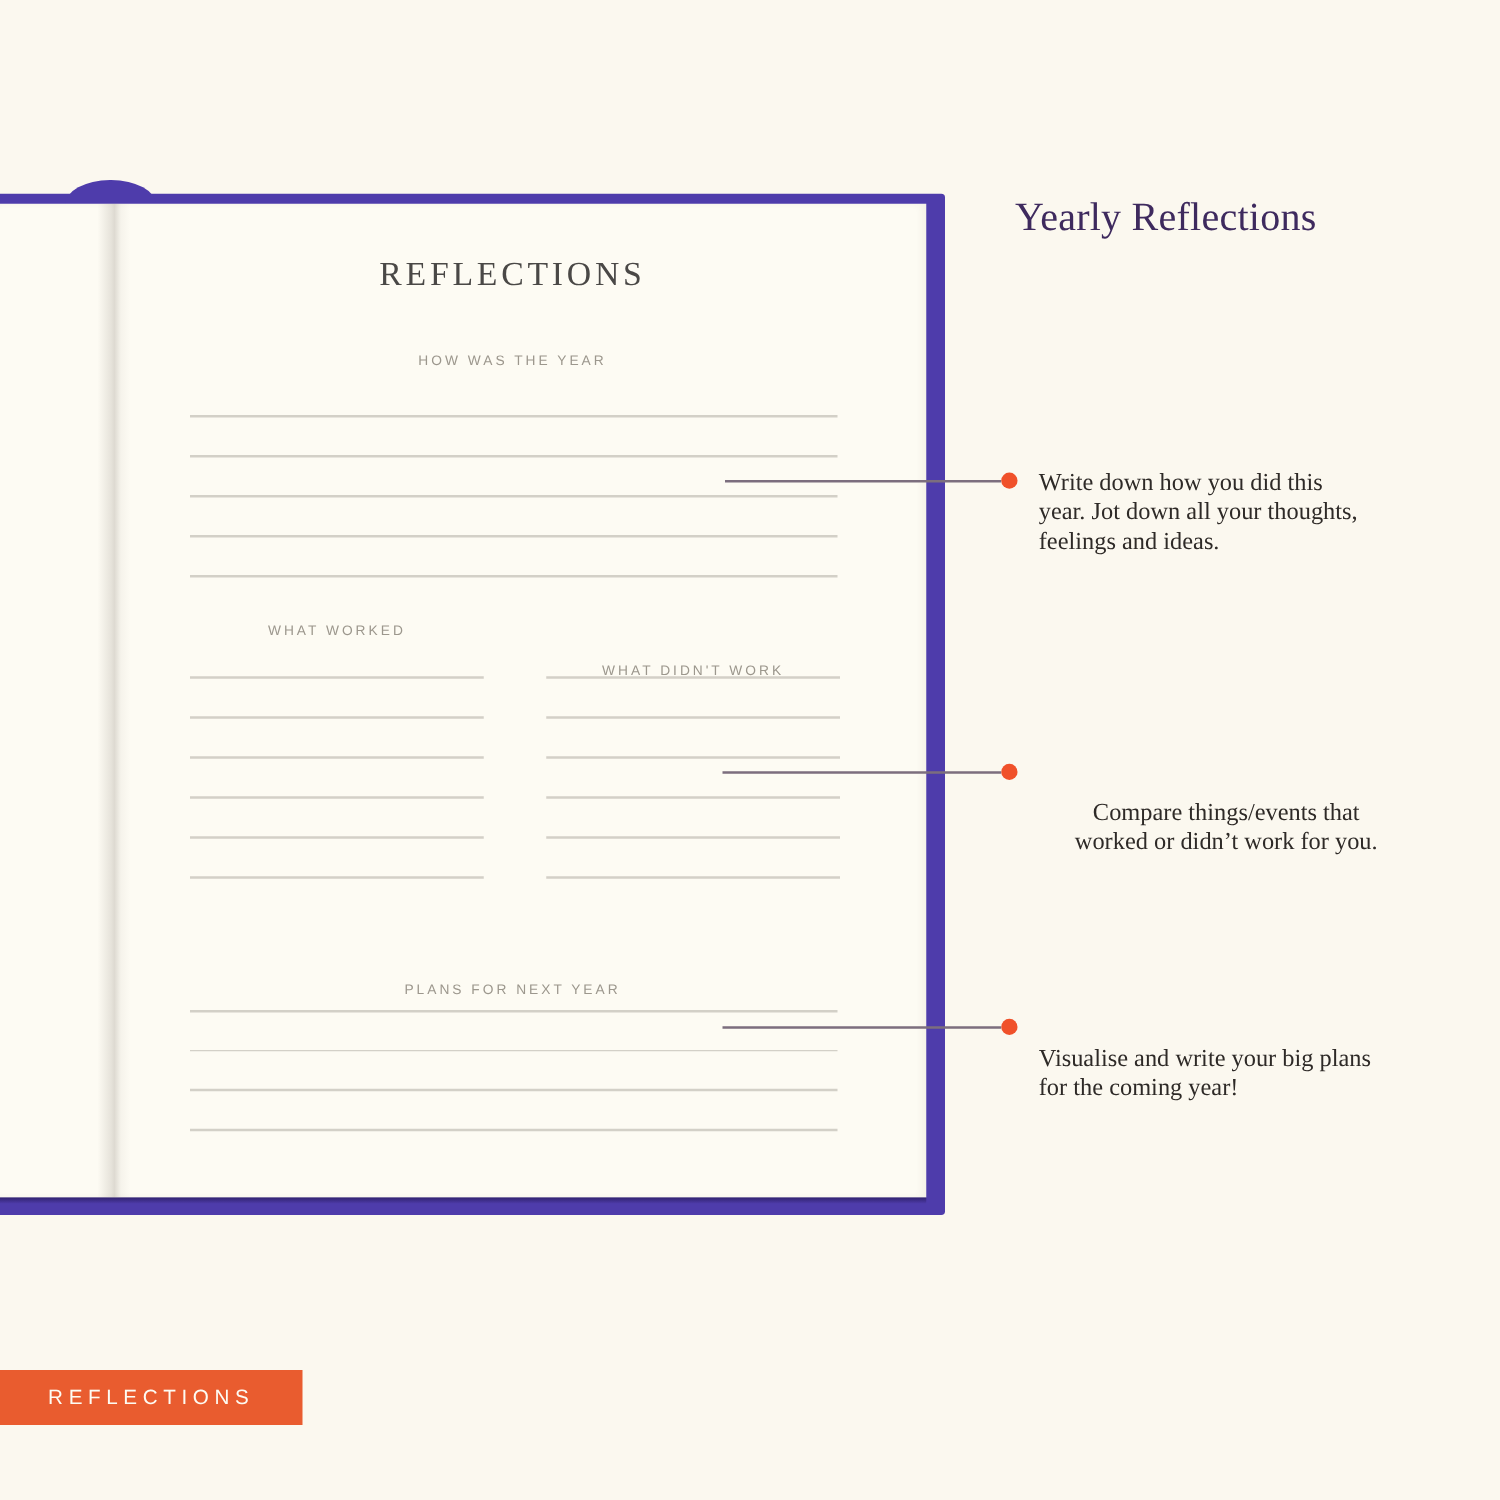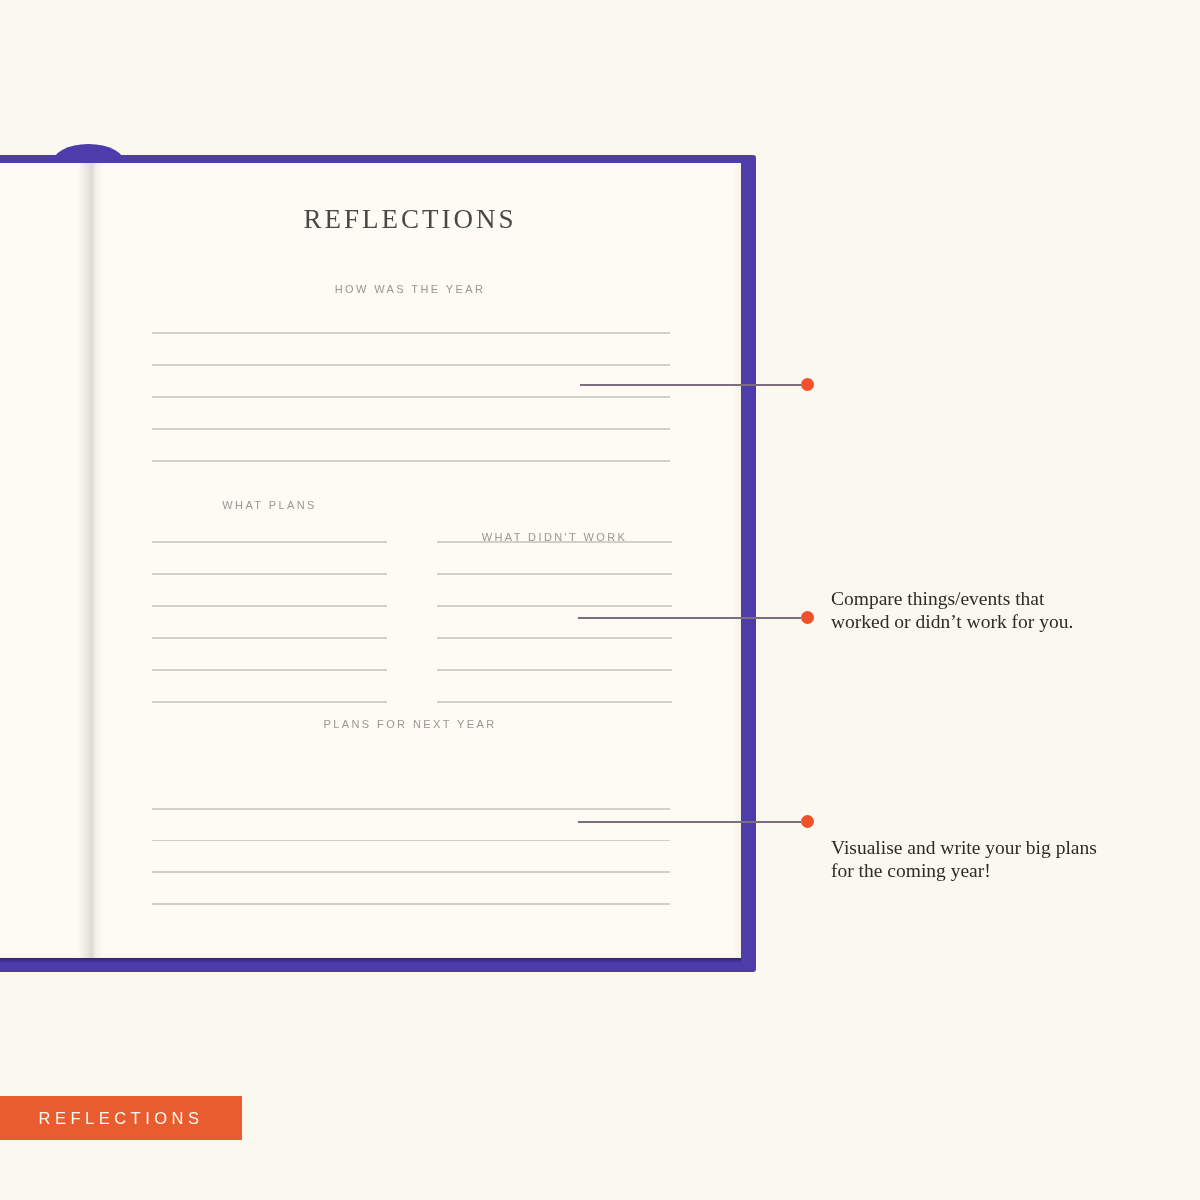--- a/index.html
+++ b/index.html
@@ -109,6 +109,7 @@
       </div>
   </div>
 
+  <h1 class="headline">Yearly Reflections</h1>
 
   <div class="connector c1"></div>
   <div class="dot d1"></div>

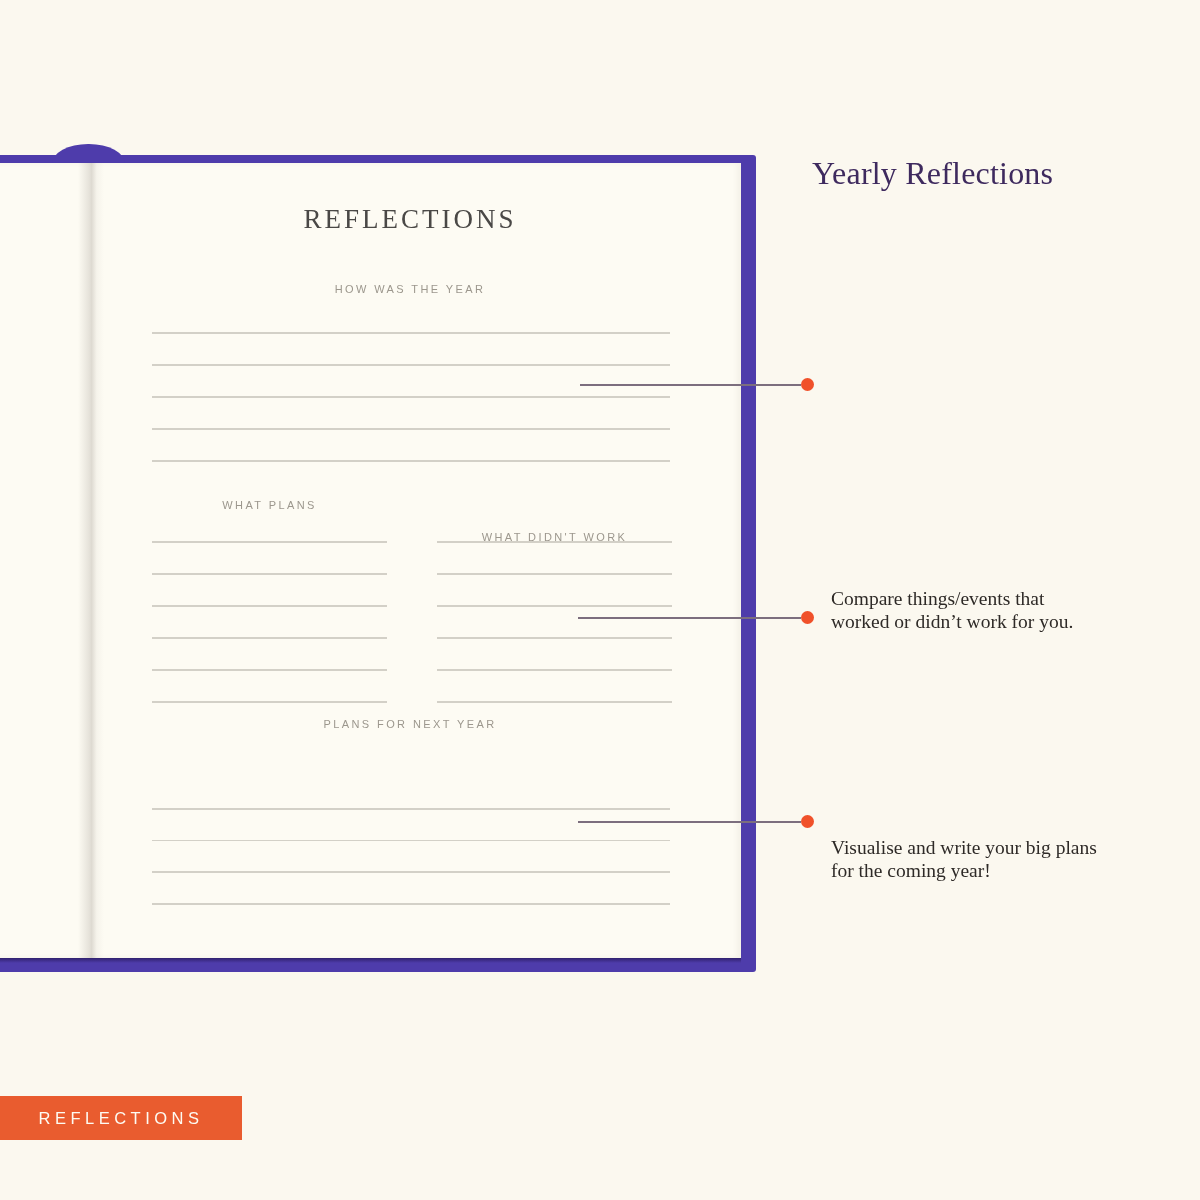--- a/index.html
+++ b/index.html
@@ -113,6 +113,9 @@
 
   <div class="connector c1"></div>
   <div class="dot d1"></div>
+  <p class="annotation a1">Write down how you did this
+year. Jot down all your thoughts,
+feelings and ideas.</p>
 
   <div class="connector c2"></div>
   <div class="dot d2"></div>

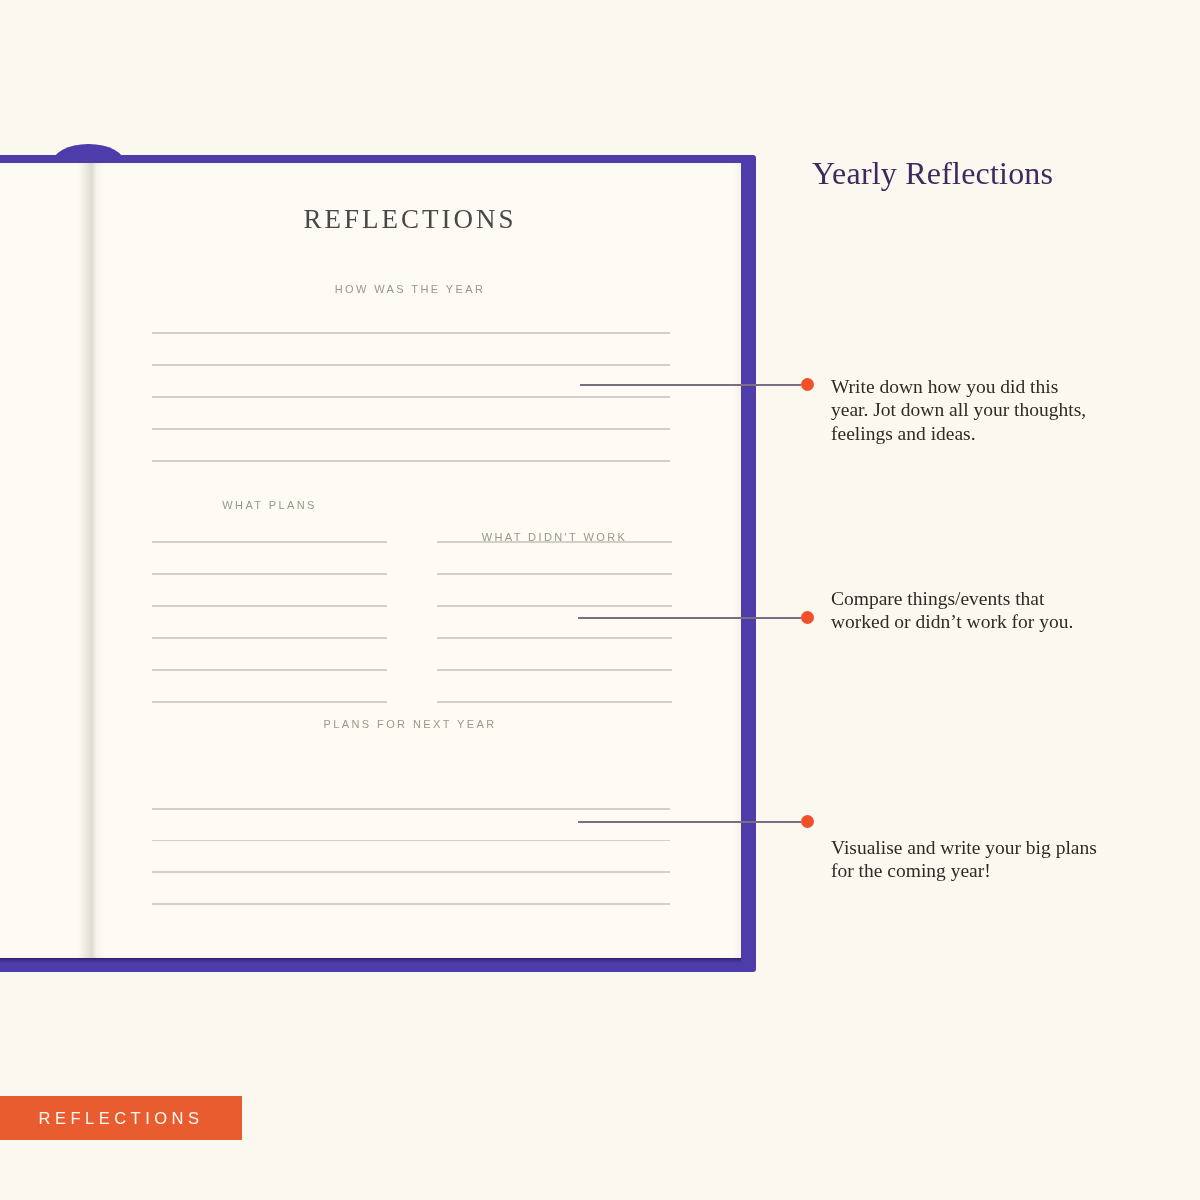--- a/index.html
+++ b/index.html
@@ -80,7 +80,7 @@
         <div class="rule" style="left: 152px; width: 518px; top: 460px;"></div>
       </div>
 
-    <div class="sec-label lbl-wl">WHAT PLANS</div>
+    <div class="sec-label lbl-wl">WHAT WORKED</div>
     <div id="wl-rules">
         <div class="rule" style="left: 152px; width: 235px; top: 541px;"></div>
         <div class="rule" style="left: 152px; width: 235px; top: 573px;"></div>

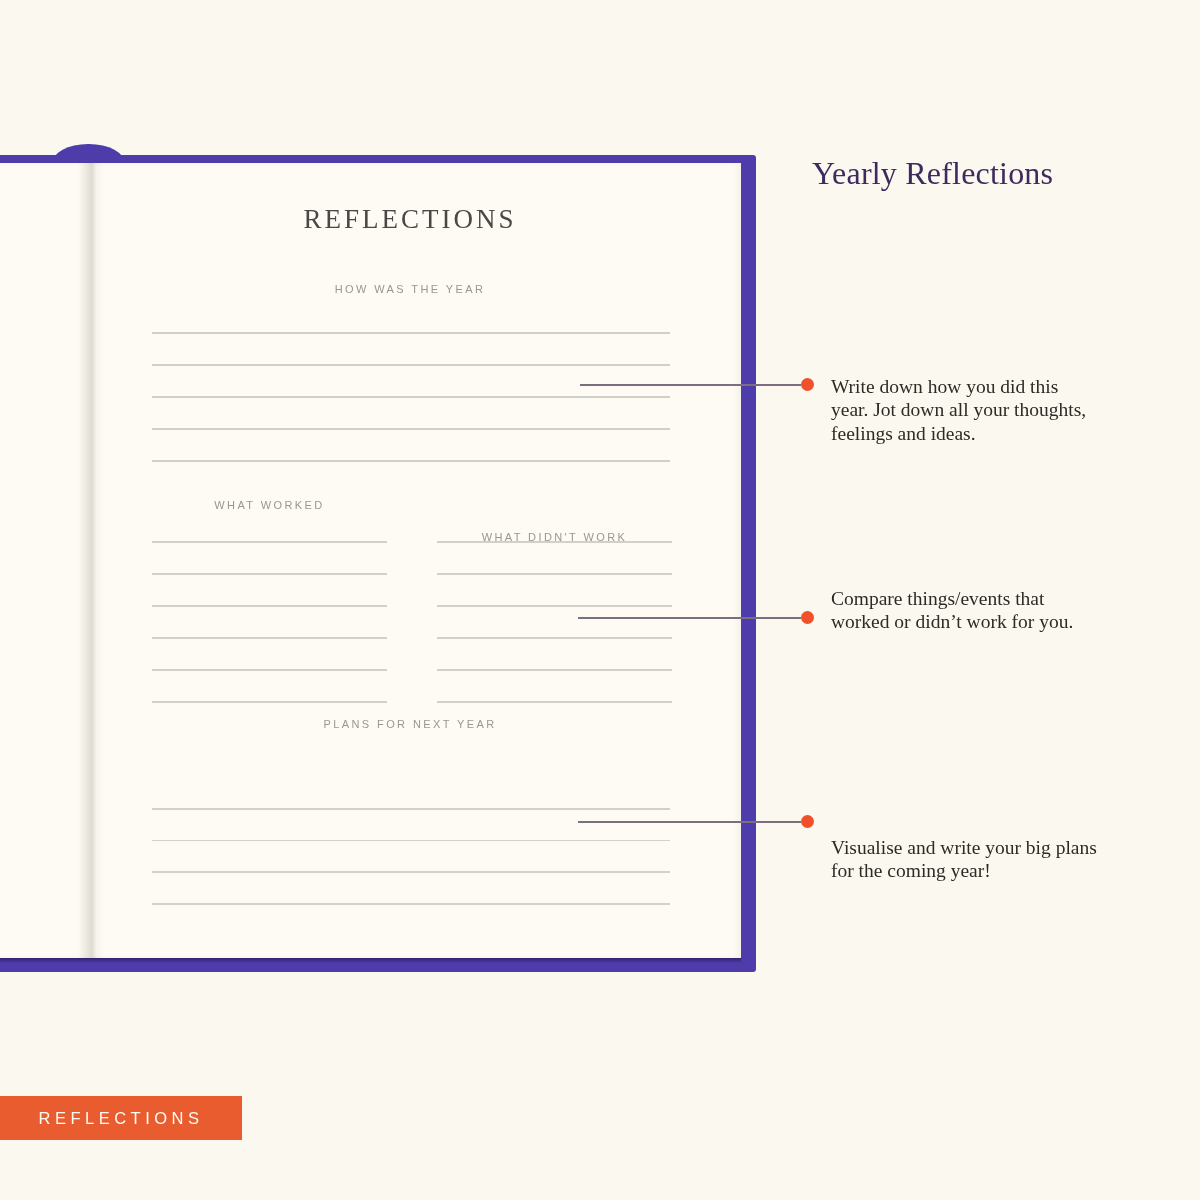--- a/index.html
+++ b/index.html
@@ -44,7 +44,7 @@
     line-height:1.26;color:var(--heading-purple);white-space:pre-line;}
   .annotation{position:absolute;left:831px;width:300px;font-size:19.5px;line-height:1.2;
     color:var(--annotation-text);white-space:pre-line;}
-  .a1{top:375px;} .a2{top:587px;} .a3{top:836px;}
+  .a1{top:375px;} .a2{top:639px;text-align:center;} .a3{top:836px;}
   .connector{position:absolute;height:2px;background:var(--connector-gray);}
   .c1{left:580px;top:384px;width:221px;}
   .c2{left:578px;top:617px;width:223px;}

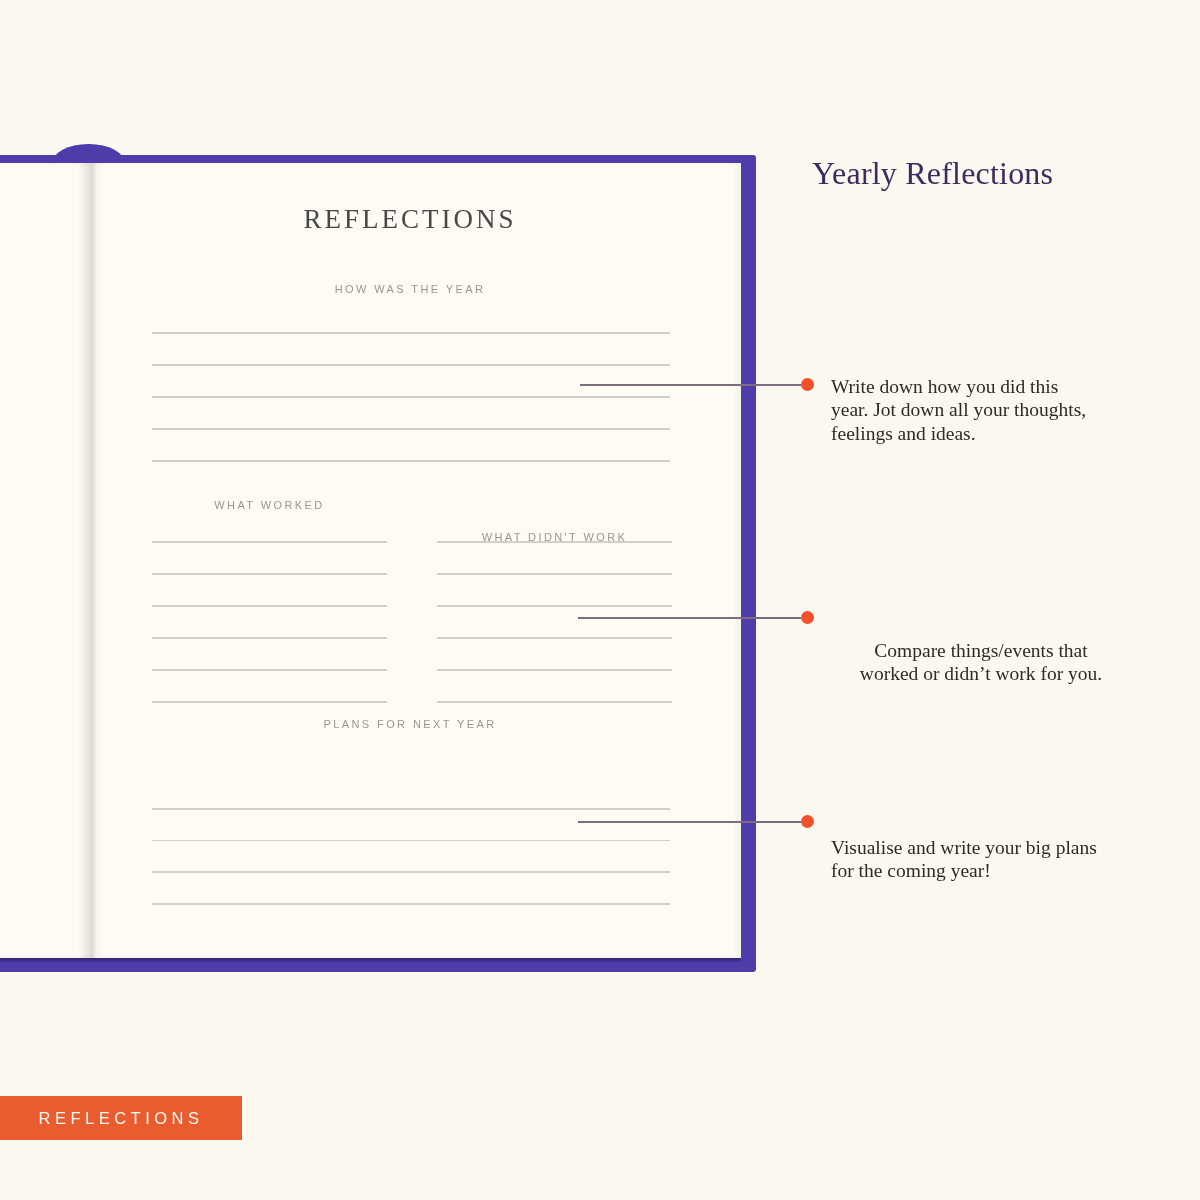--- a/index.html
+++ b/index.html
@@ -34,7 +34,7 @@
   .lbl-s1{left:150px;width:520px;top:283px;}
   .lbl-wl{left:152px;width:235px;top:499px;}
   .lbl-wr{left:437px;width:235px;top:499px;margin-top:32px;}
-  .lbl-s3{left:150px;width:520px;top:718px;text-align:center;}
+  .lbl-s3{left:150px;width:520px;top:786px;text-align:center;}
   .rule{position:absolute;height:1.6px;background:var(--rule-line);}
 
   

